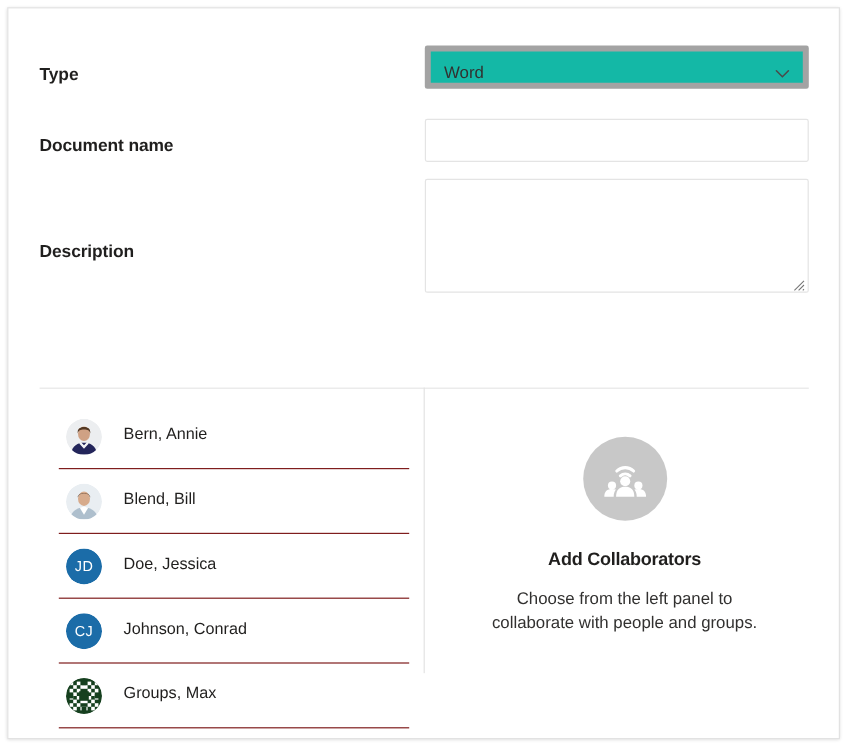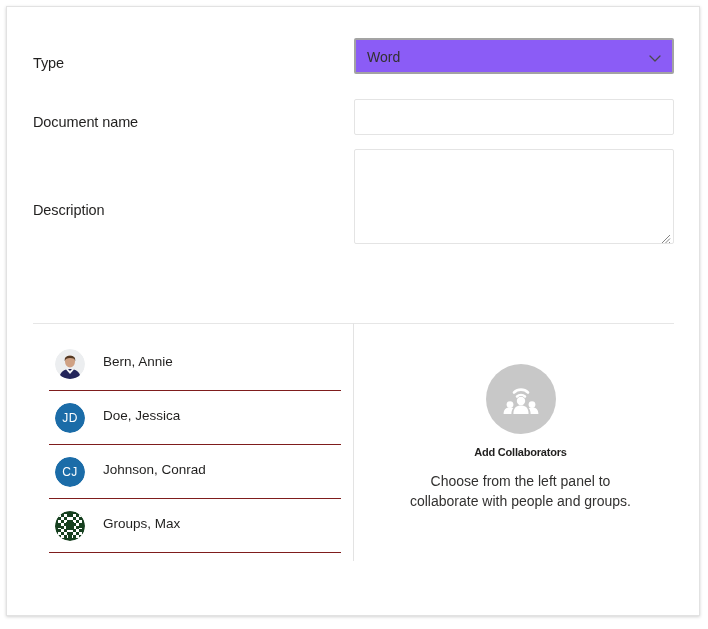--- a/index.html
+++ b/index.html
@@ -43,7 +43,7 @@
     position: absolute;
     left: 26px;
     font-size: 14.5px;
-    font-weight: normal;
+    font-weight: bold;
     color: #201f1e;
     letter-spacing: -0.1px;
     white-space: nowrap;

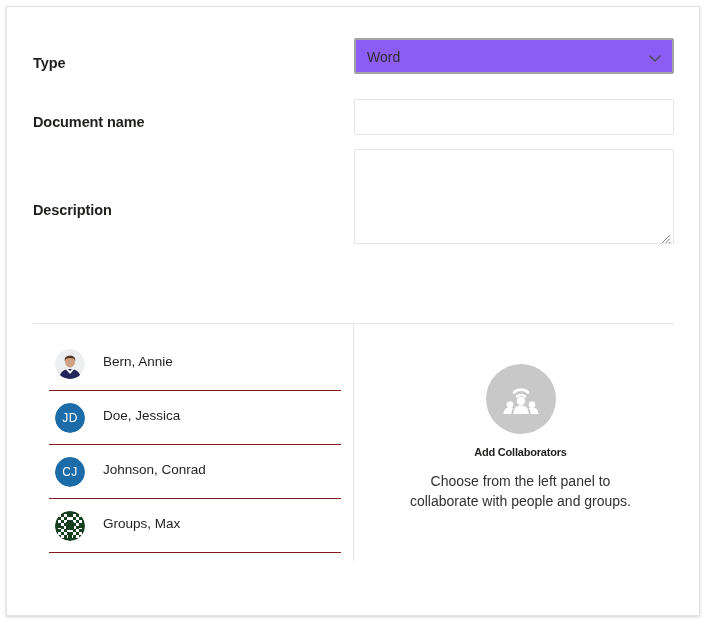--- a/index.html
+++ b/index.html
@@ -55,9 +55,9 @@
     top: 31px;
     width: 320px;
     height: 36px;
-    border: 2px solid #a3a3a3;
+    border: 5px solid #a3a3a3;
     border-radius: 2px;
-    background: #8b5cf6;
+    background: #14b8a6;
     box-sizing: border-box;
   }
   .field-select .sel-value {

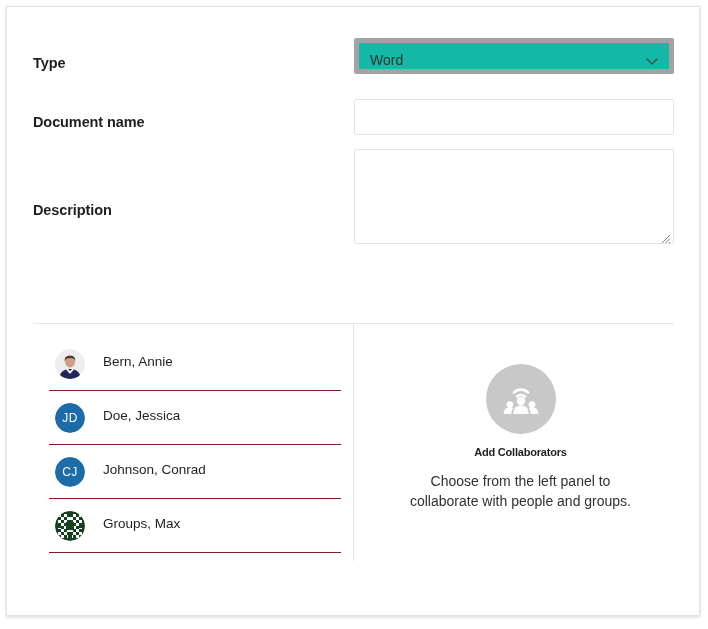--- a/index.html
+++ b/index.html
@@ -328,6 +328,18 @@
       <span class="person-name">Bern, Annie</span>
     </div>
 
+    <div class="person-row">
+      <span class="avatar">
+        <svg width="30" height="30" viewBox="0 0 30 30">
+          <circle cx="15" cy="15" r="15" fill="#e9eef2"></circle>
+          <path d="M3 30 C4.5 22.5 9.5 20 15 20 C20.5 20 25.5 22.5 27 30 Z" fill="#aebfcd"></path>
+          <path d="M11.5 20.2 L15 26 L18.5 20.2 L15 19 Z" fill="#ffffff"></path>
+          <ellipse cx="15" cy="12.6" rx="5" ry="6" fill="#d7ab8c"></ellipse>
+          <path d="M9.8 11.5 C9.3 6.8 20.7 6.8 20.2 11.5 C19.4 9 17.6 8.2 15 8.2 C12.4 8.2 10.6 9 9.8 11.5 Z" fill="#3d2b1d"></path>
+        </svg>
+      </span>
+      <span class="person-name">Blend, Bill</span>
+    </div>
 
     <div class="person-row">
       <span class="avatar">

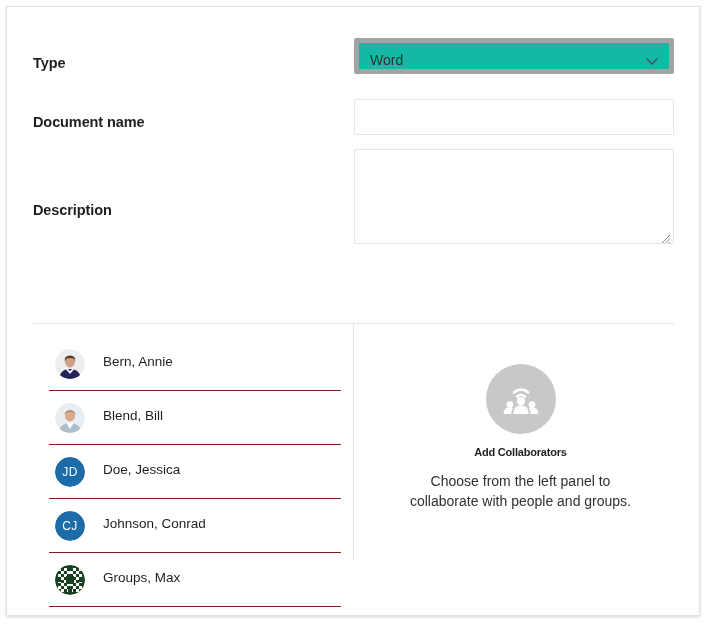--- a/index.html
+++ b/index.html
@@ -251,8 +251,8 @@
     transform: translate(-50%, -50%);
   }
   .empty-title {
-    margin-top: 12px;
-    font-size: 11px;
+    margin-top: 24px;
+    font-size: 15px;
     font-weight: bold;
     color: #201f1e;
     letter-spacing: -0.2px;

